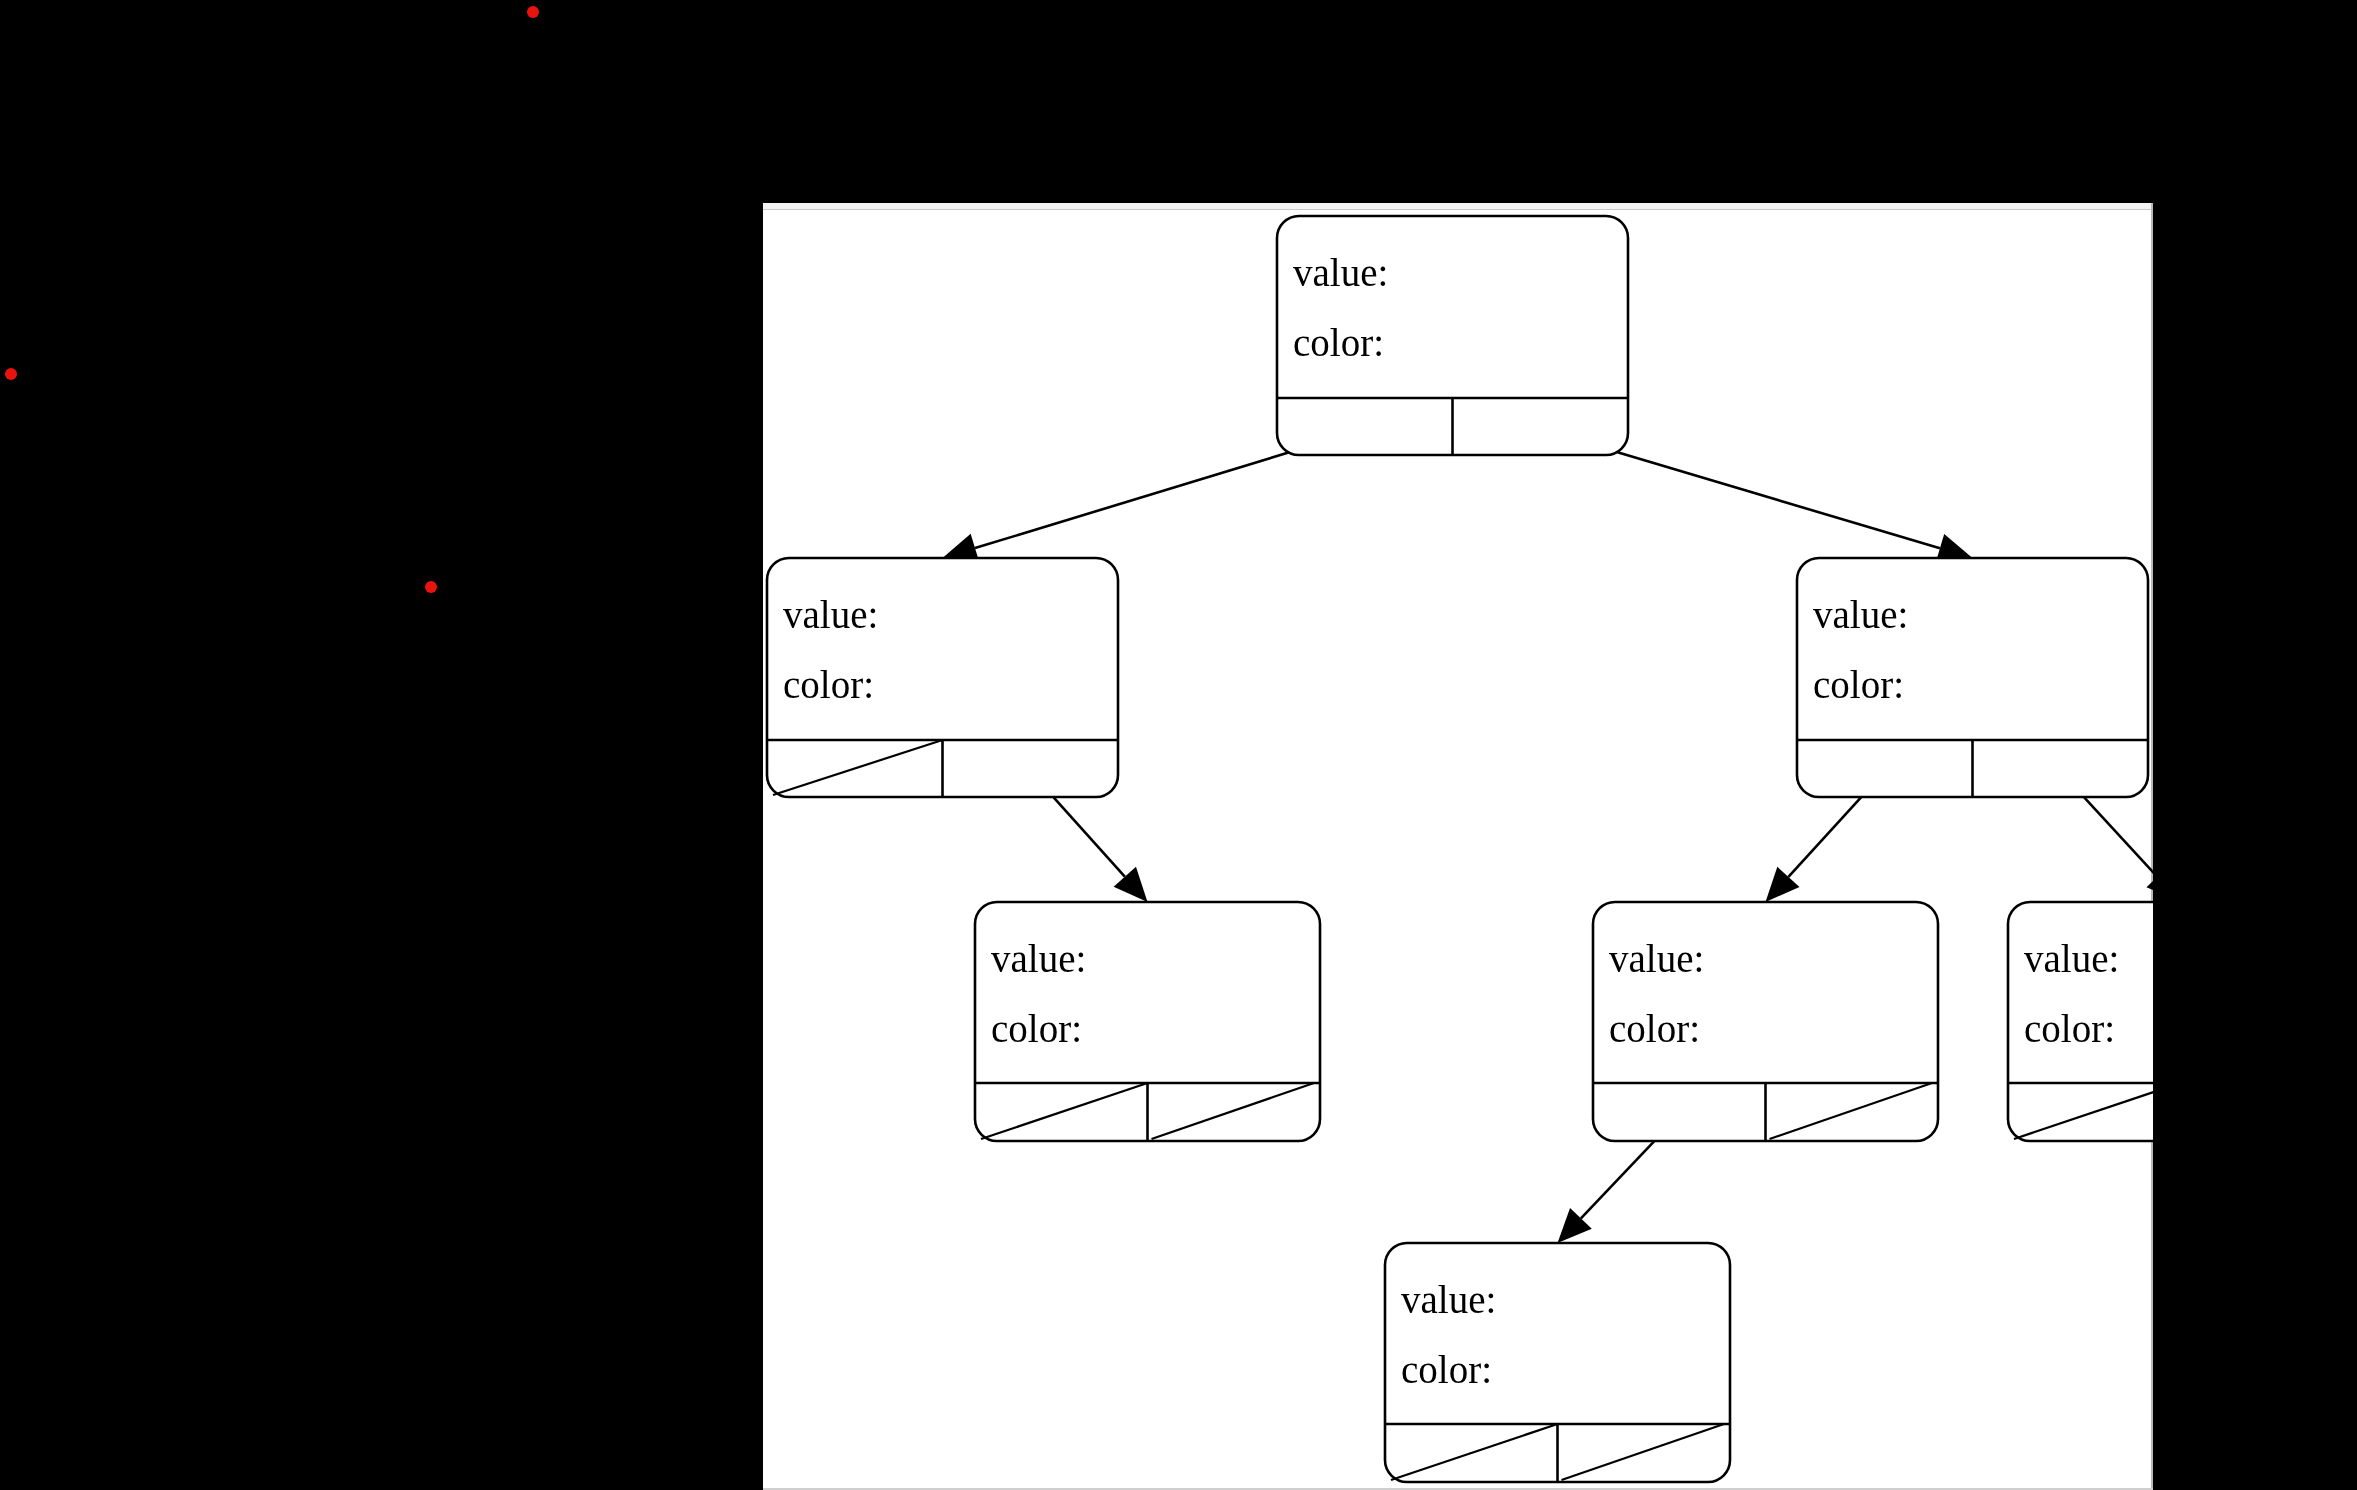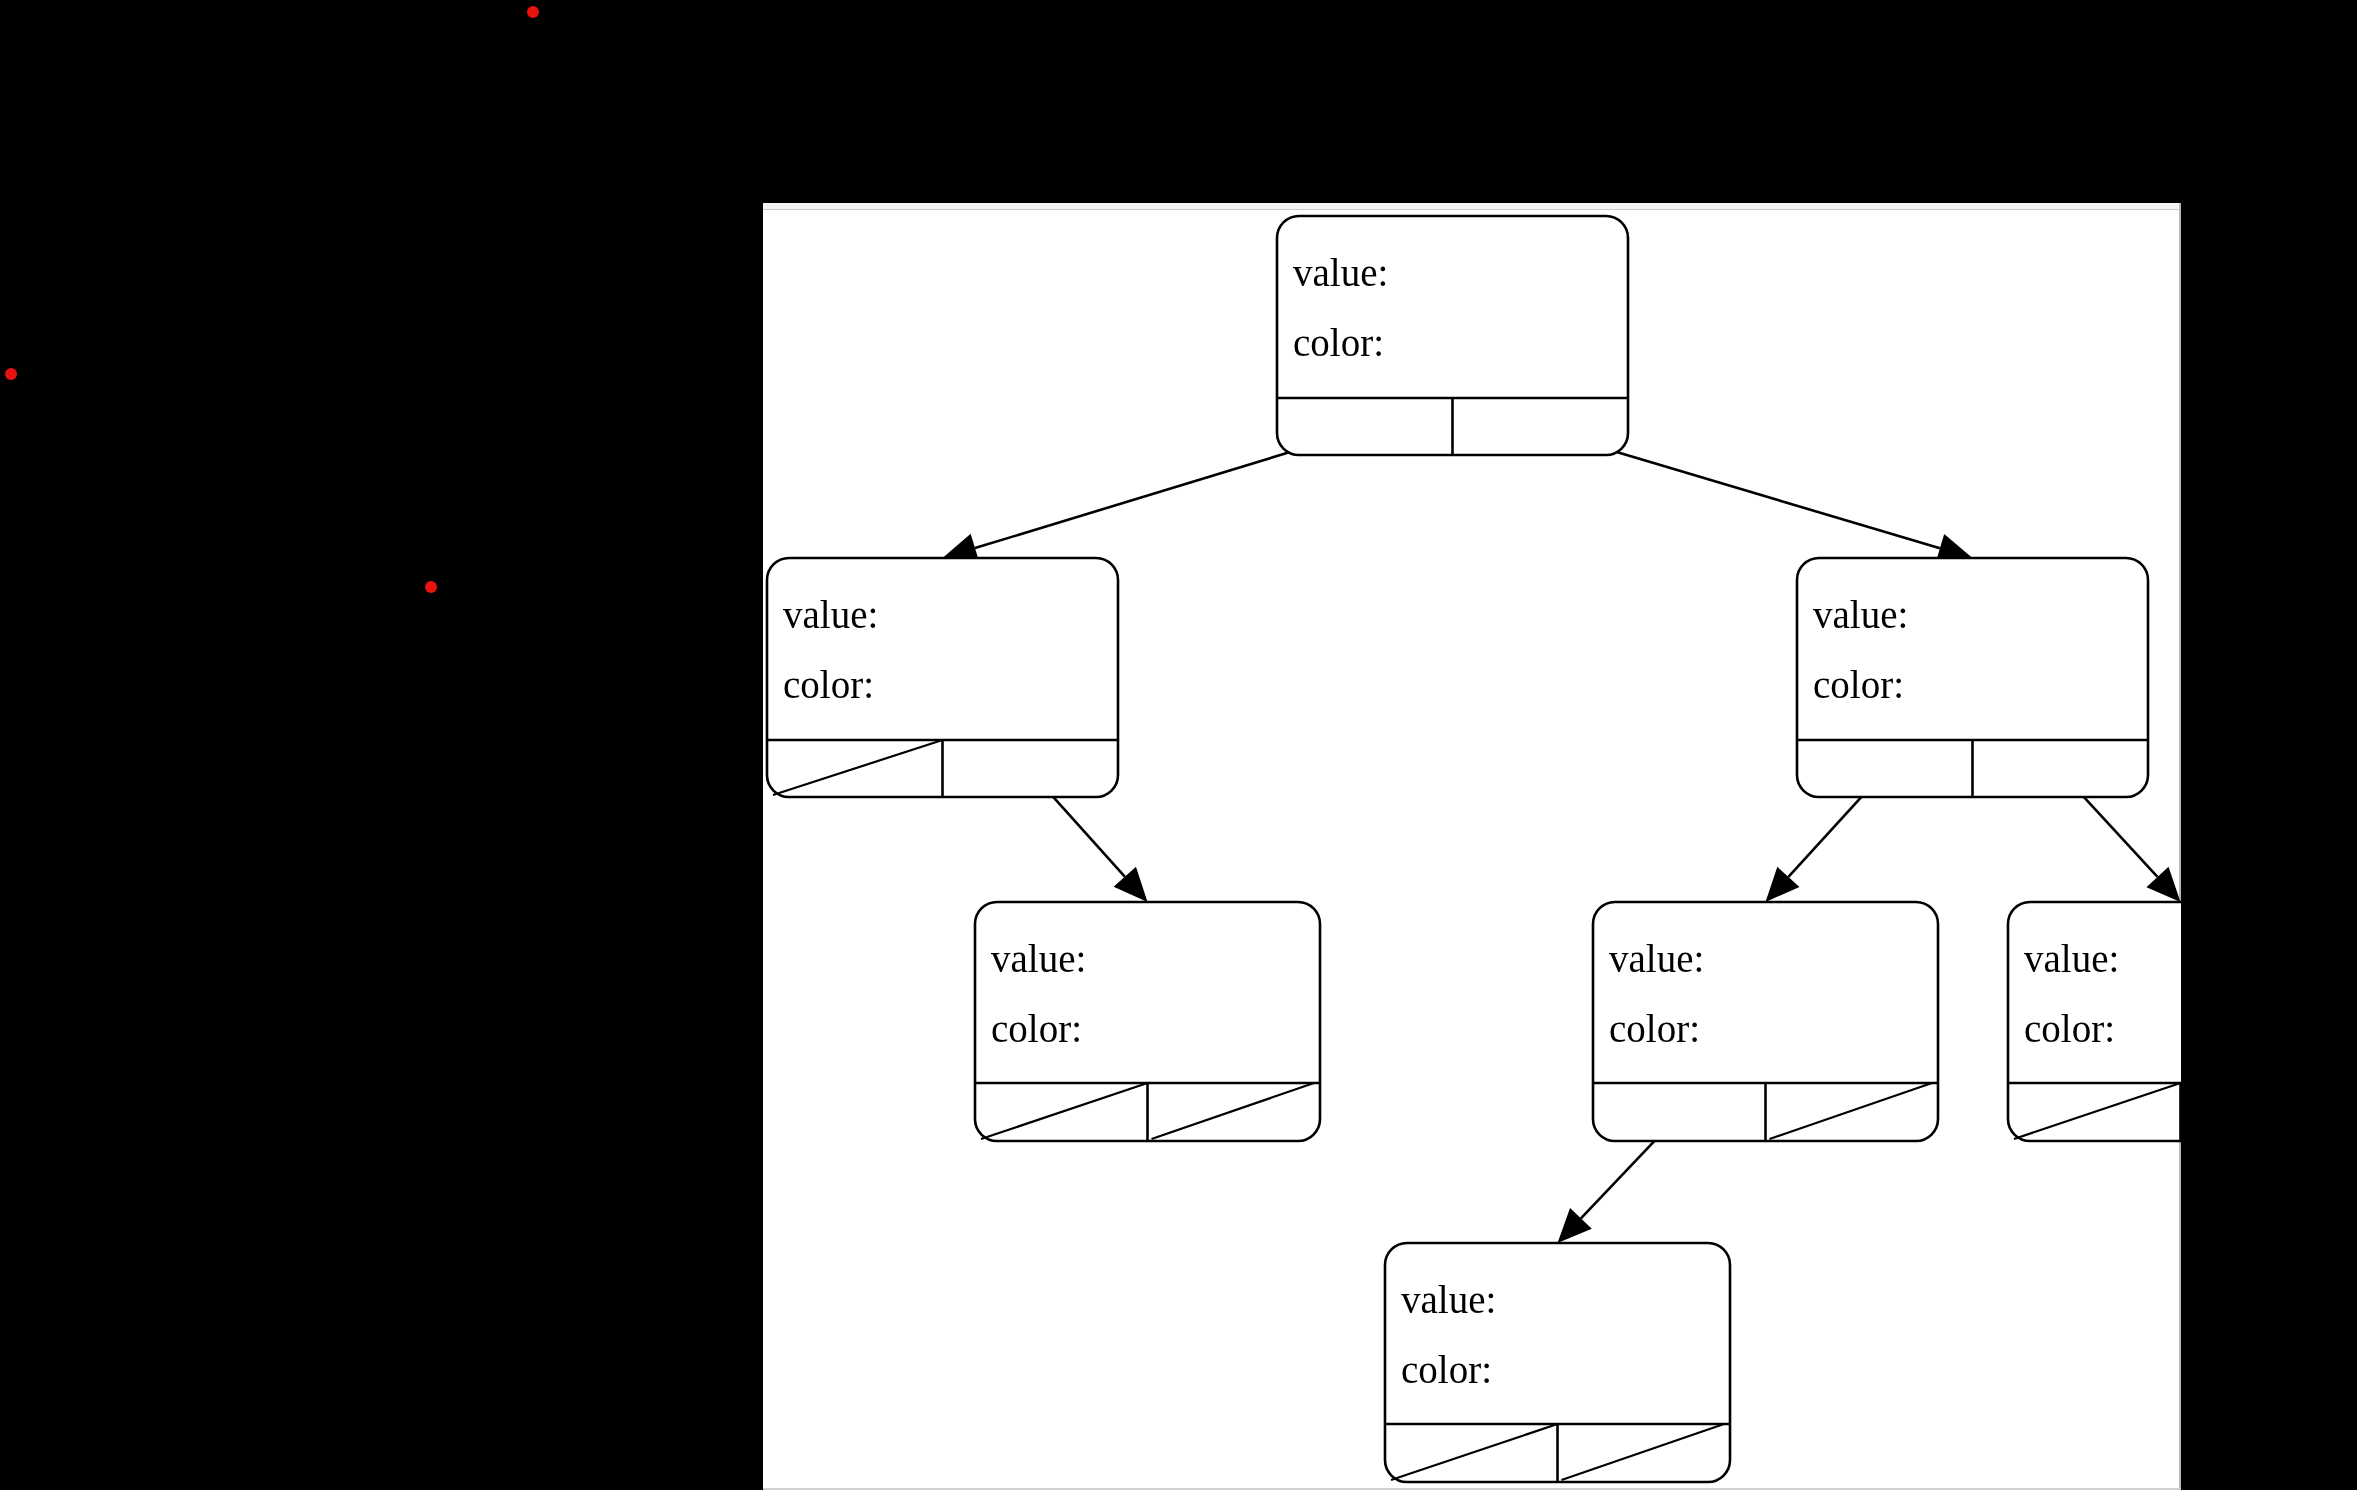--- a/index.html
+++ b/index.html
@@ -104,7 +104,7 @@
     <div class="marker-dot" style="left: 425px; top: 581px; width: 12px; height: 12px; background: rgb(232, 19, 15);"></div>
   </div>
 
-<div id="doc-panel" style="left: 763px; top: 203px; width: 1390px; height: 1287px; background: rgb(255, 255, 255); padding-left: 28px;">
+<div id="doc-panel" style="left: 763px; top: 203px; width: 1390px; height: 1287px; background: rgb(255, 255, 255);">
   <div id="doc-panel-topstrip" style="background: rgb(244, 244, 244); border-bottom-color: rgb(201, 201, 201);"></div>
   <div id="doc-panel-rightedge" style="right: 0px;"></div>
   <div id="doc-panel-bottomedge" style="bottom: 0px;"></div>

